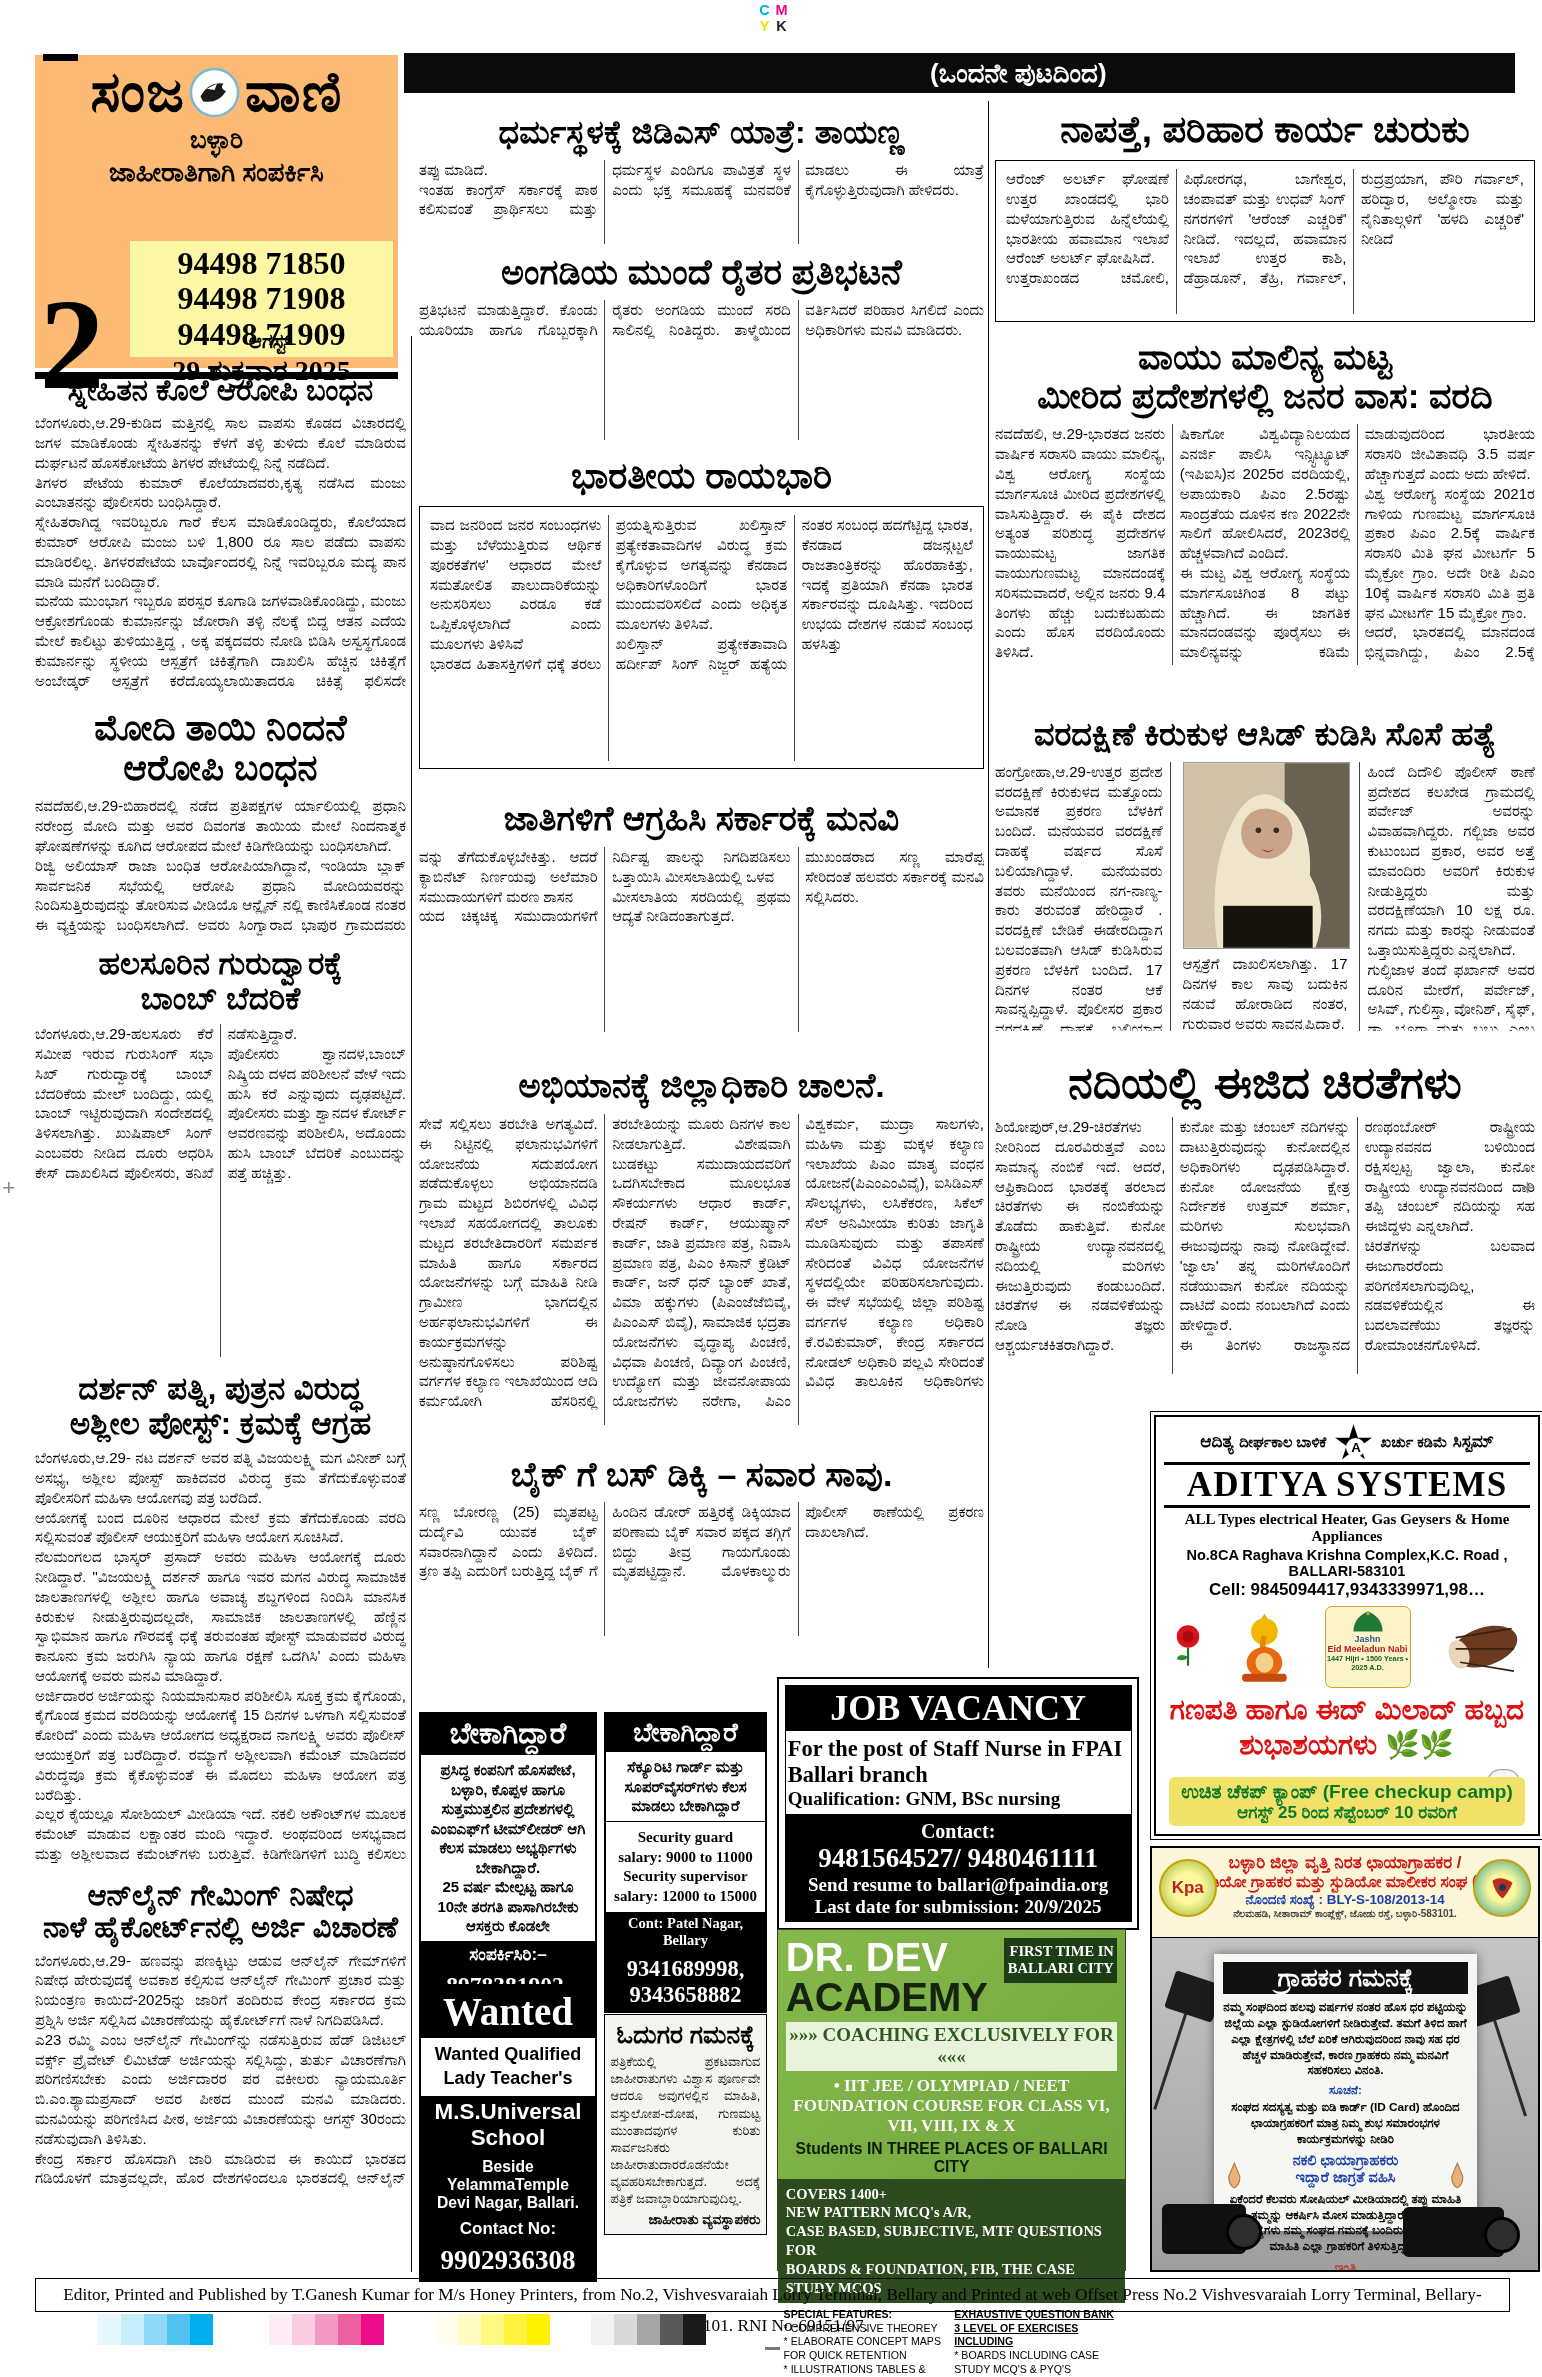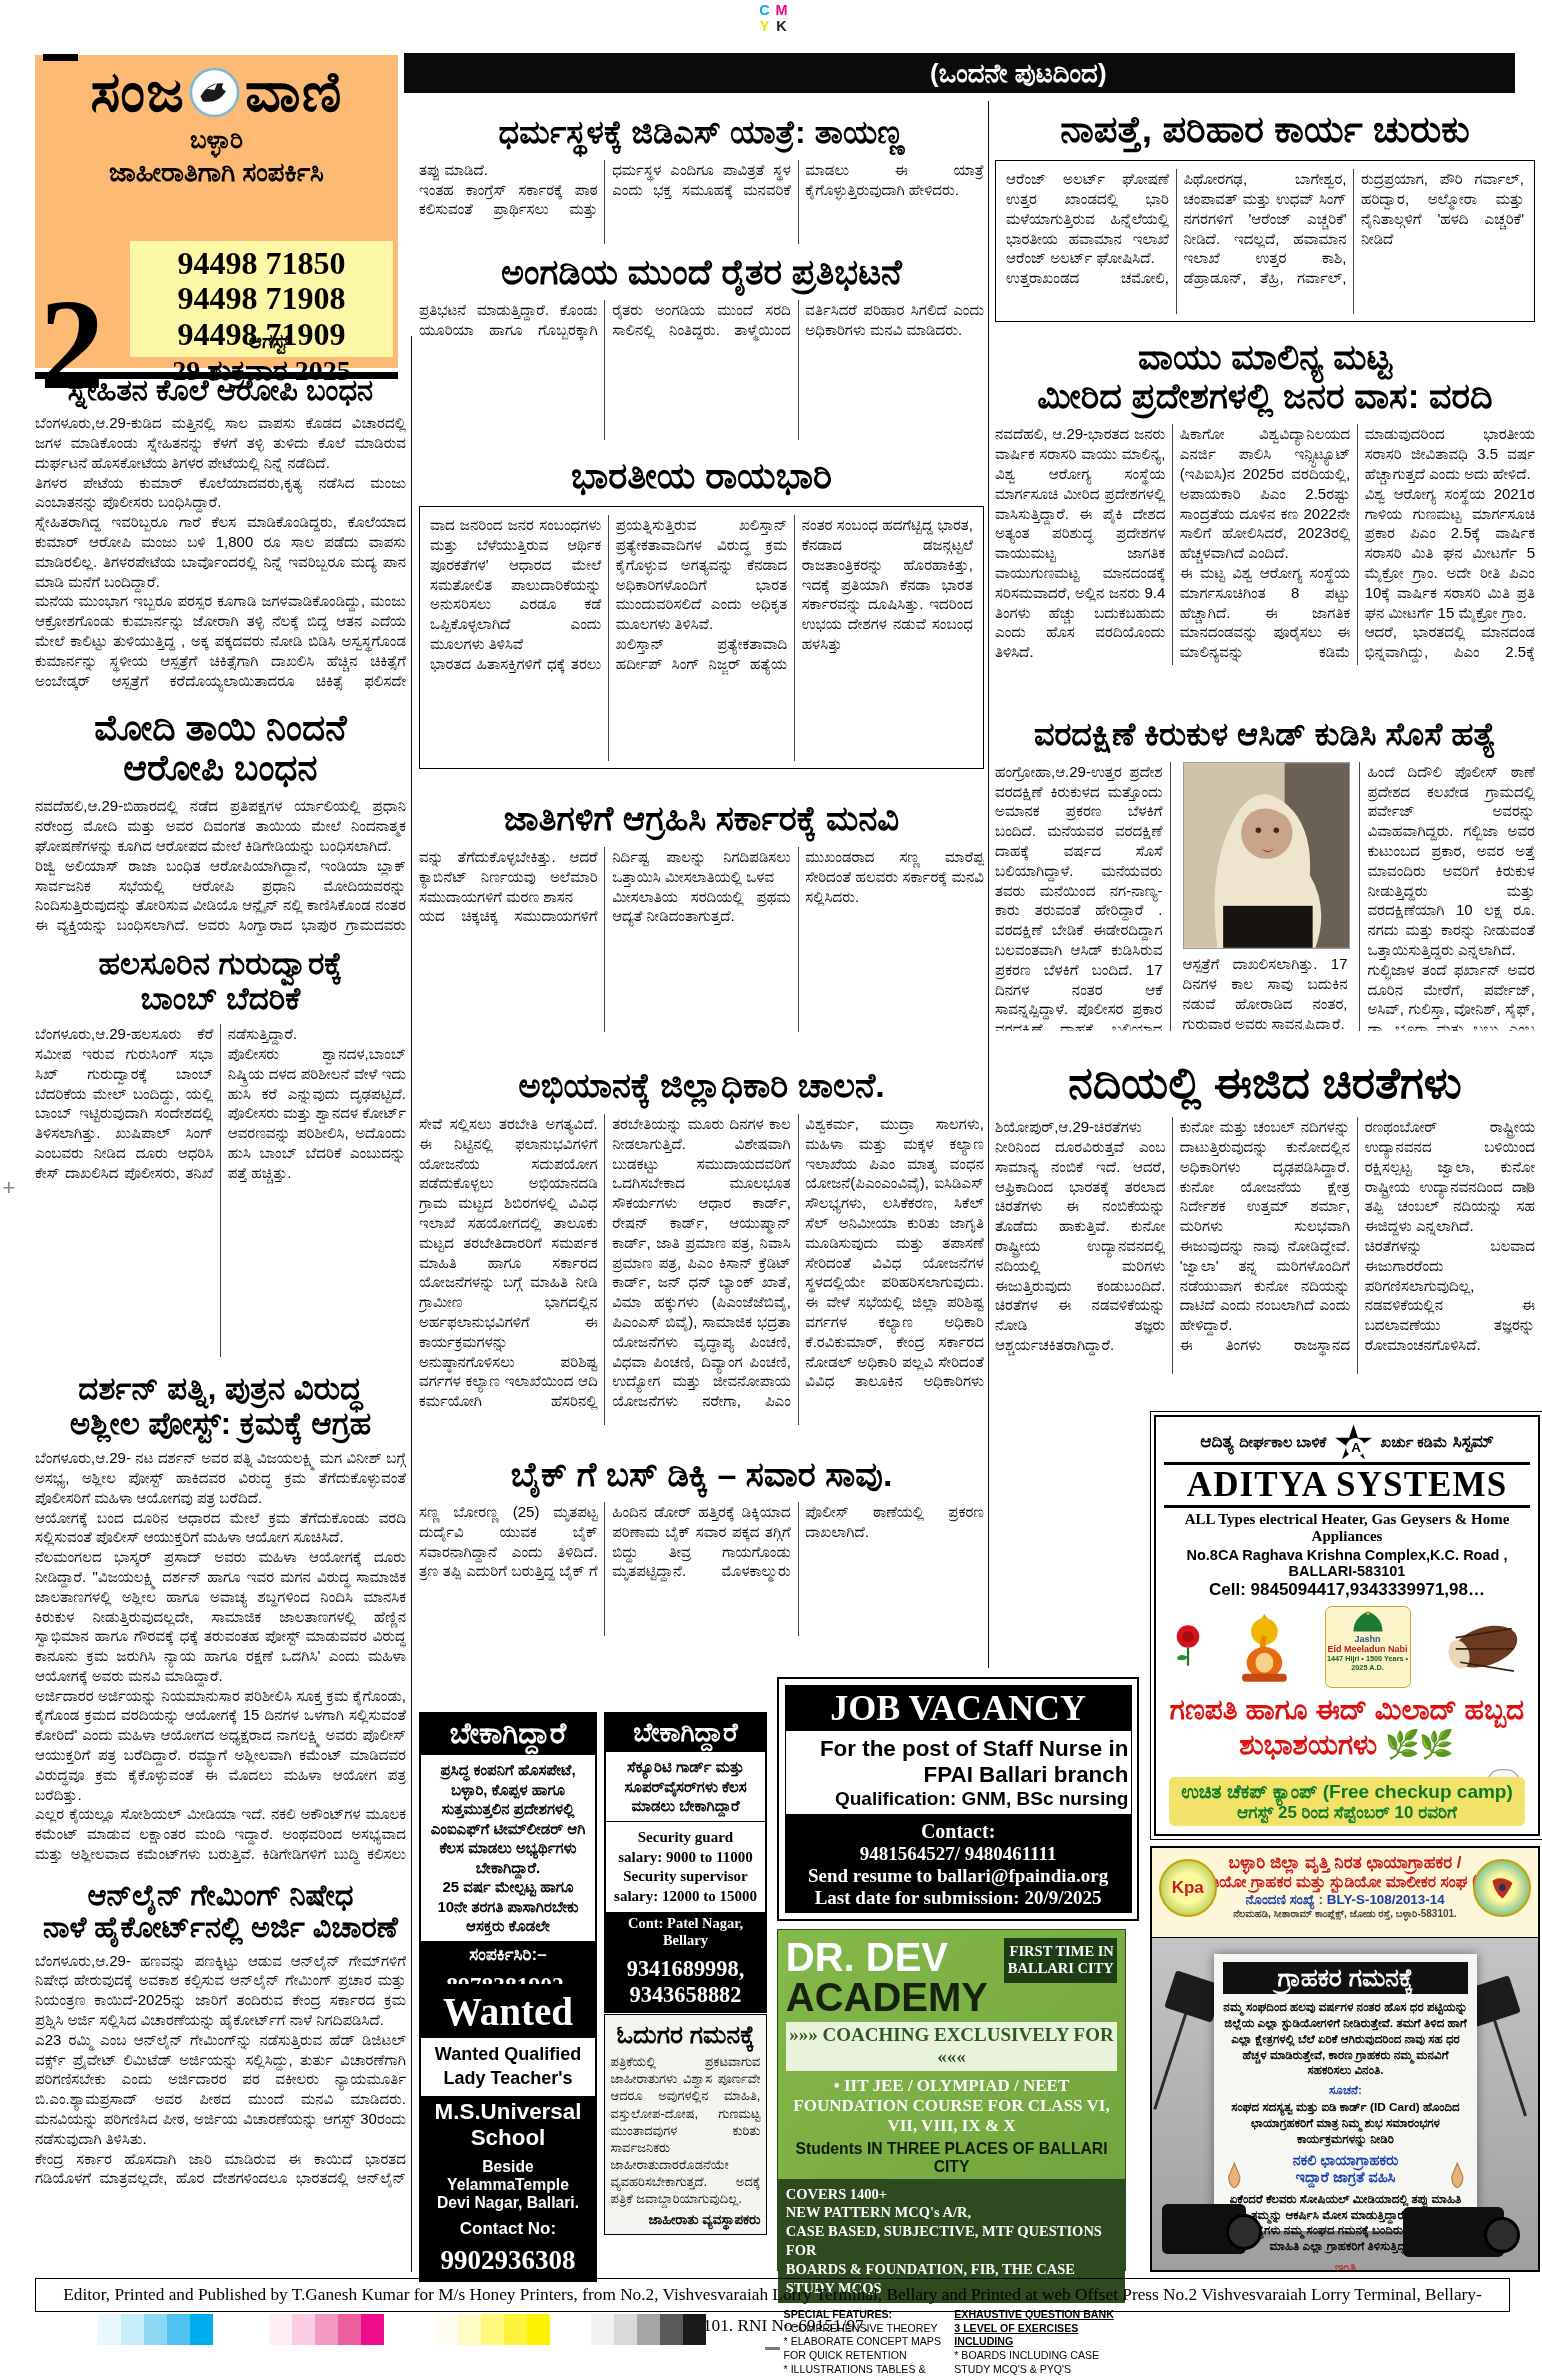--- a/index.html
+++ b/index.html
@@ -34,7 +34,7 @@
   .blackhead{background:#000;color:#fff;text-align:center;font-weight:800}
   .jv{border:2.8px solid #000;padding:5.6px;background:#fff}
   .jv .jv-head{font-size:36px;line-height:1.3;font-family:"Liberation Serif",serif}
-  .jv .jv-mid{color:#000;text-align:right;font-family:Liberation Sans, sans-serif;font-weight:800;
+  .jv .jv-mid{color:#000;text-align:left;font-family:Liberation Serif, serif;font-weight:800;
               border:1.7px solid #000;border-top:none;padding:4.5px 2.2px}
   .jv .jv-bot{background:#000;color:#fff;text-align:center;font-family:"Liberation Serif",serif;
               font-weight:800;padding:4.5px 2.2px}

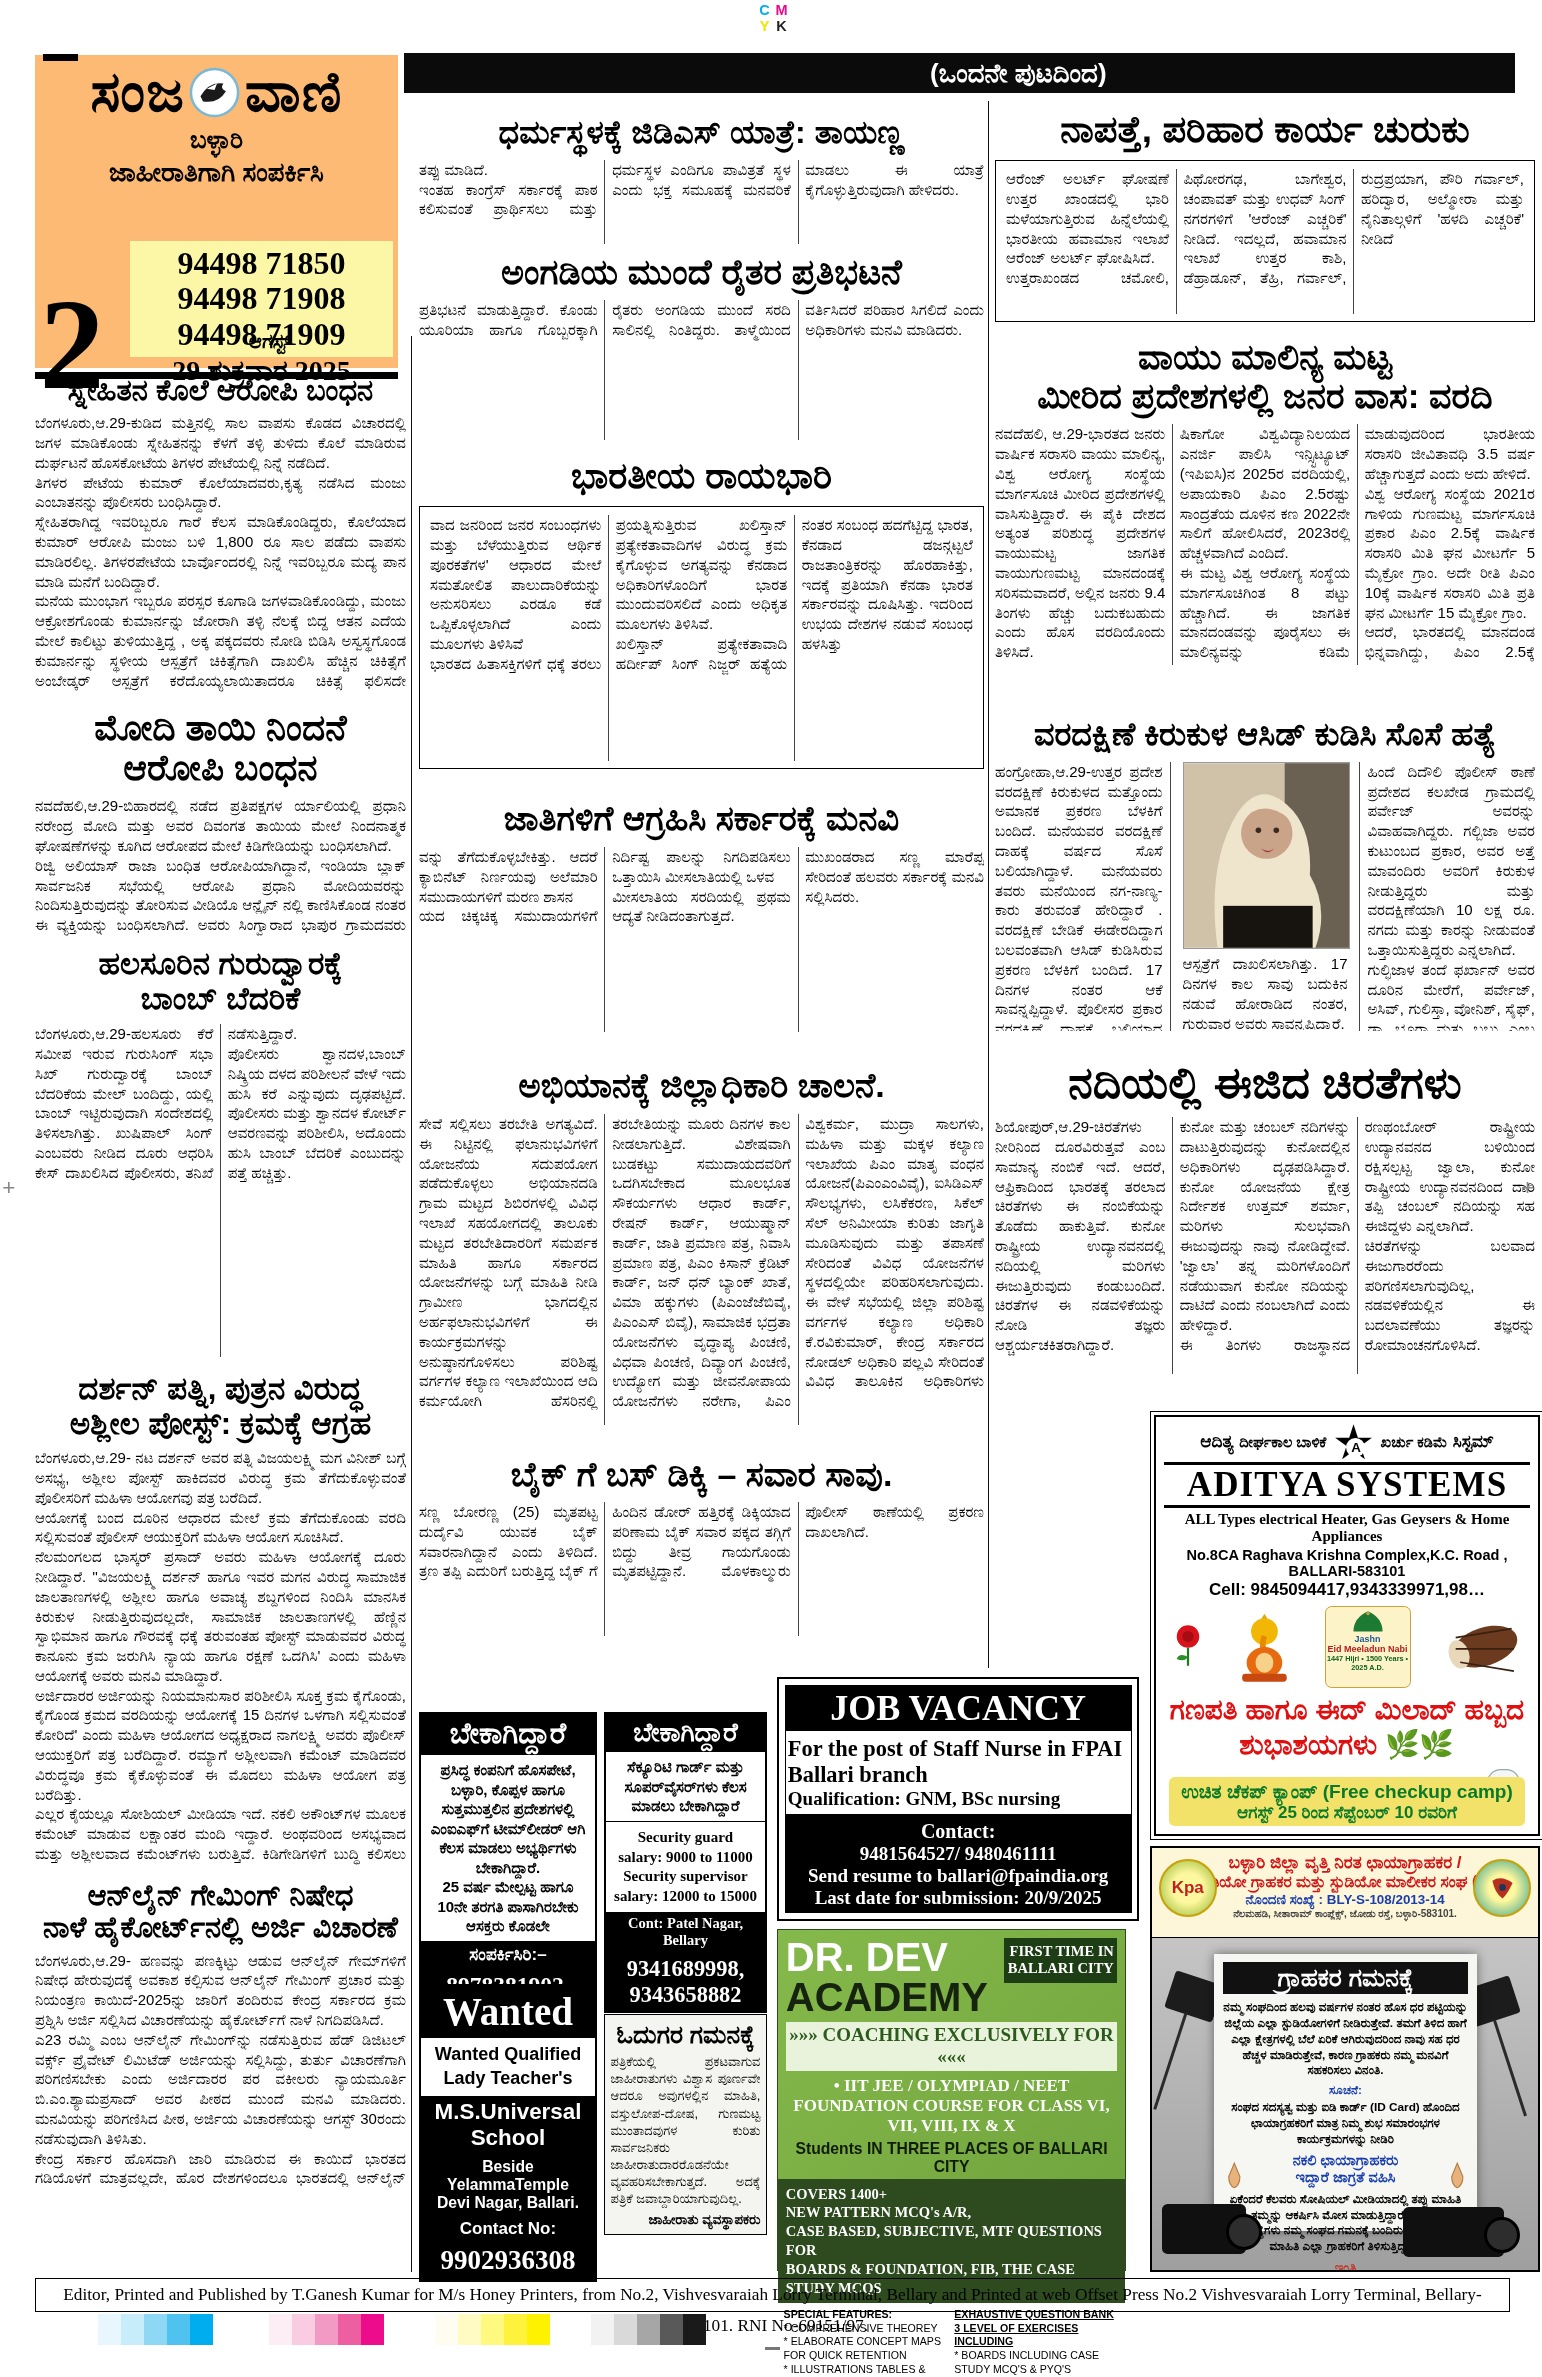--- a/index.html
+++ b/index.html
@@ -305,7 +305,7 @@
     </div>
     <div class="jv-bot">
       <div style="font-size:20px">Contact:</div>
-      <div style="font-size:19px">9481564527/ 9480461111</div>
+      <div style="font-size:27px">9481564527/ 9480461111</div>
       <div style="font-size:19px">Send resume to ballari@fpaindia.org</div>
       <div style="font-size:19px">Last date for submission: 20/9/2025</div>
     </div>

